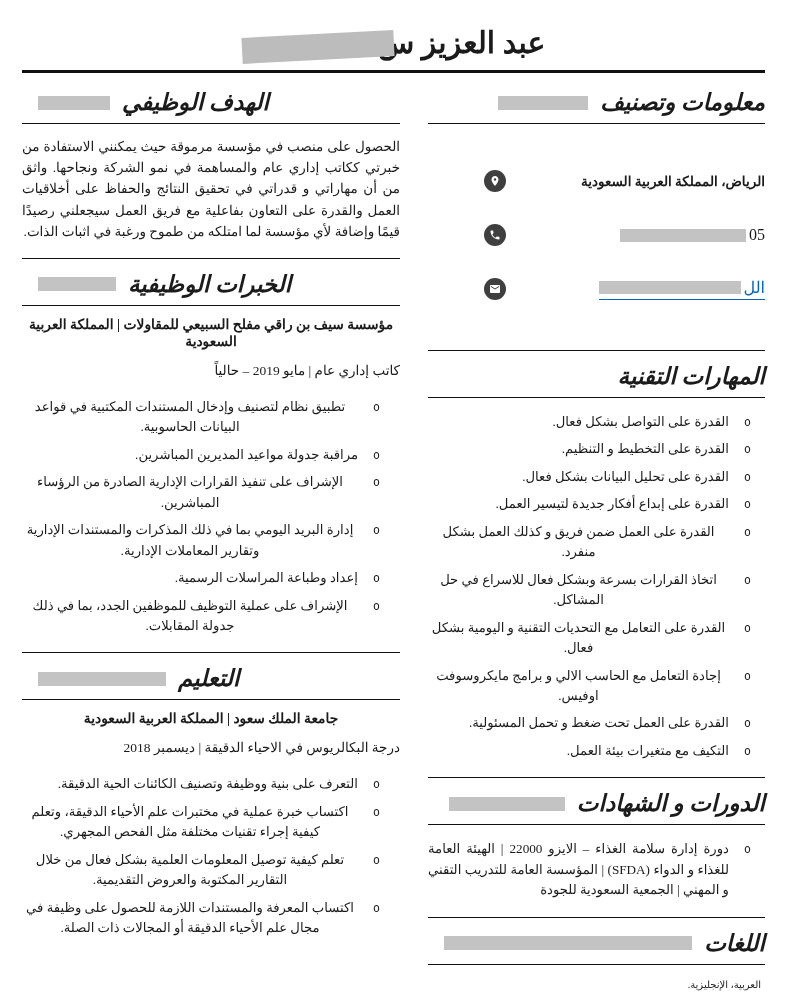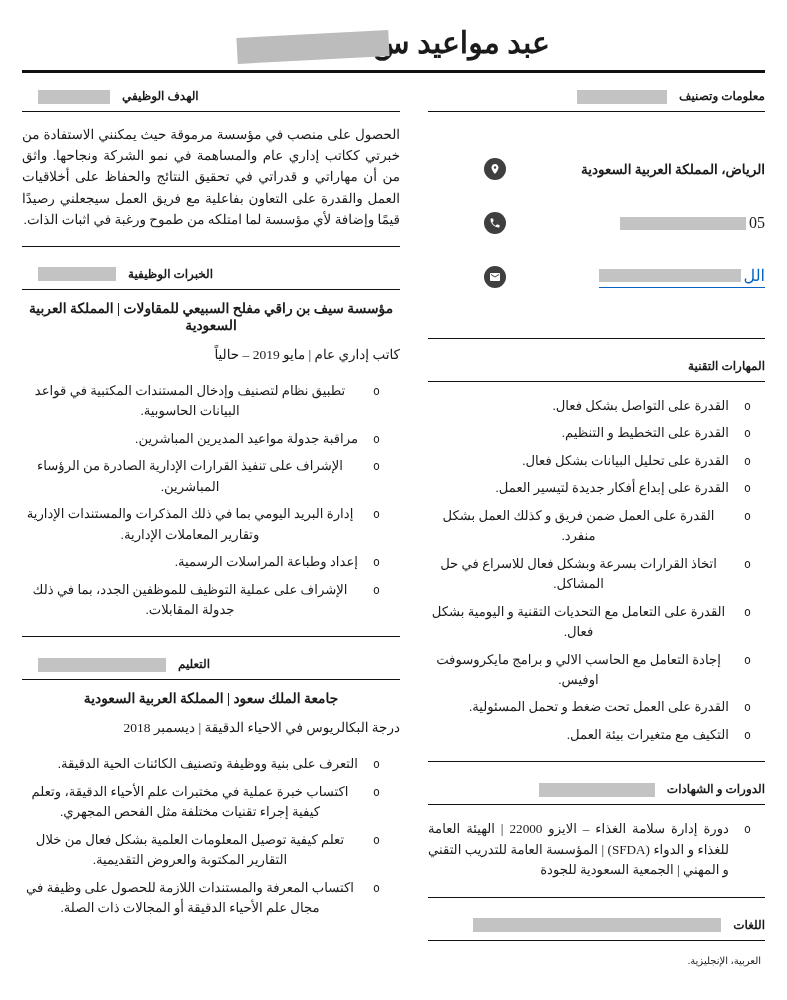--- a/index.html
+++ b/index.html
@@ -74,7 +74,7 @@
 <div class="page">
 
   <div class="name-row">
-    <div class="name">عبد مواعيد س</div>
+    <div class="name">عبد العزيز س</div>
     <div class="name-redaction"></div>
   </div>
 

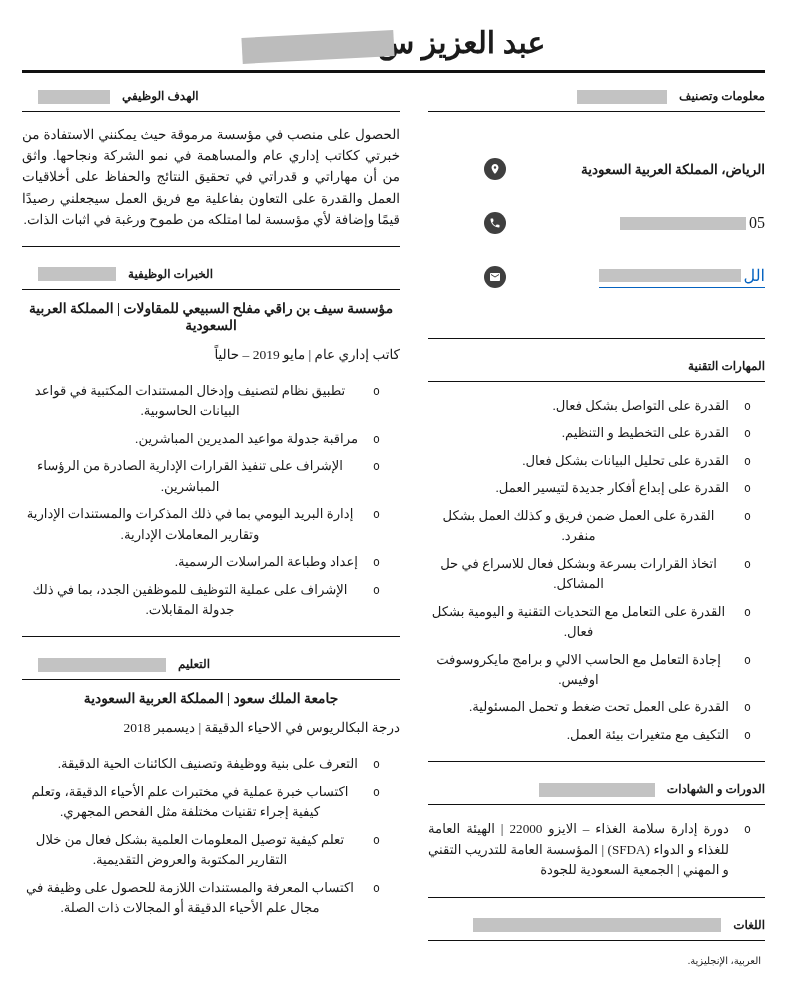--- a/index.html
+++ b/index.html
@@ -35,7 +35,7 @@
     border-bottom:1.5px solid var(--line);padding-bottom:7px;margin-bottom:10px;}
   .sec-head.flush-right{justify-content:flex-end;}
   .sec-head.flush-left{justify-content:flex-start;padding-left:16px;}
-  .sec-title{font-size:12px;font-weight:700;white-space:nowrap;}
+  .sec-title{font-size:23px;font-weight:700;white-space:nowrap;font-style:italic;}
   .redaction{background:var(--redaction);height:14px;display:inline-block;flex:0 0 auto;}
 
   

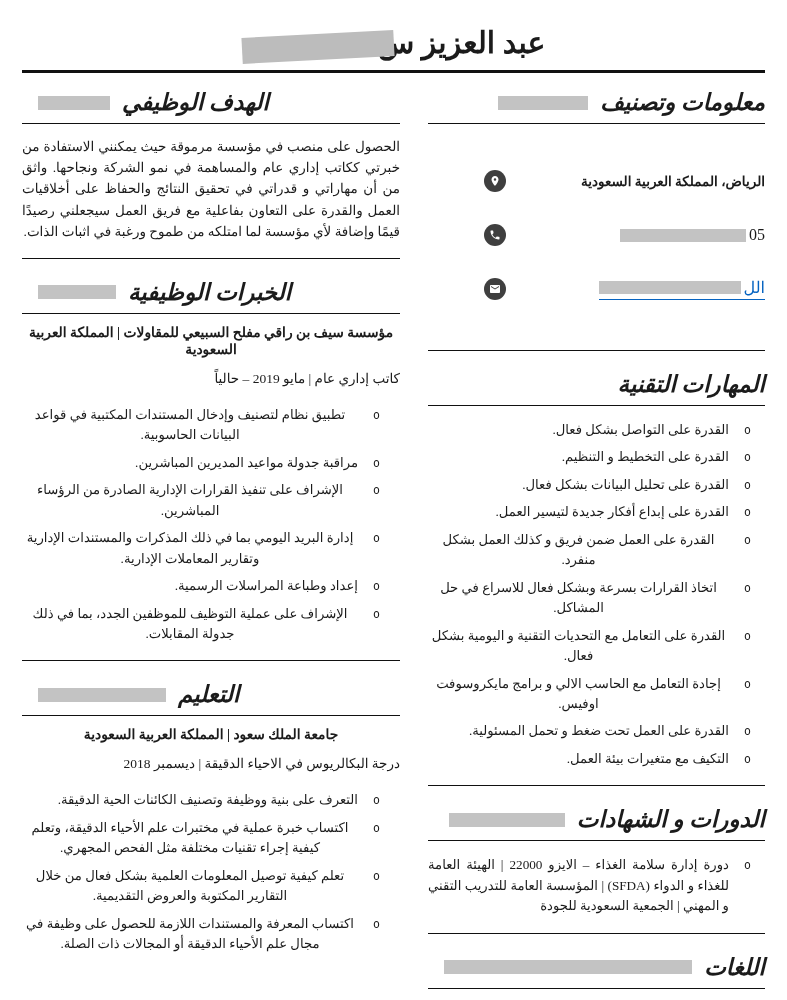--- a/index.html
+++ b/index.html
@@ -30,7 +30,7 @@
 
   
   .section{padding-top:2px;}
-  .section + .section{margin-top:16px;border-top:1.5px solid var(--line);padding-top:20px;}
+  .section + .section{margin-top:16px;border-top:1.5px solid var(--line);padding-top:12px;}
   .sec-head{display:flex;direction:ltr;align-items:center;gap:12px;
     border-bottom:1.5px solid var(--line);padding-bottom:7px;margin-bottom:10px;}
   .sec-head.flush-right{justify-content:flex-end;}

